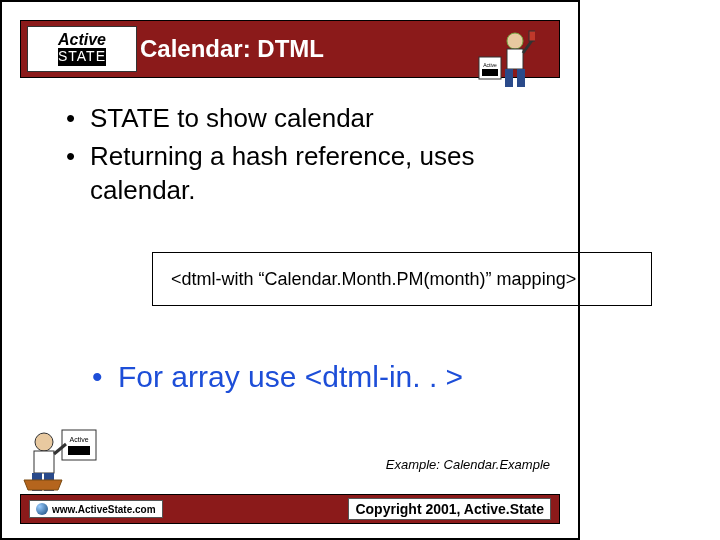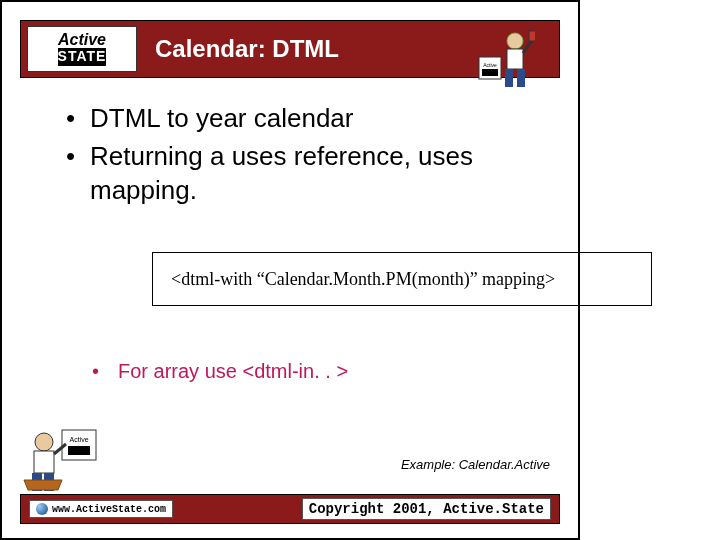--- a/index.html
+++ b/index.html
@@ -52,7 +52,7 @@
     background: #000;
     color: #fff;
     font-size: 14px;
-    font-weight: bold;
+    font-weight: normal;
     padding: 1px 0;
     line-height: 1.1;
     letter-spacing: 1px;

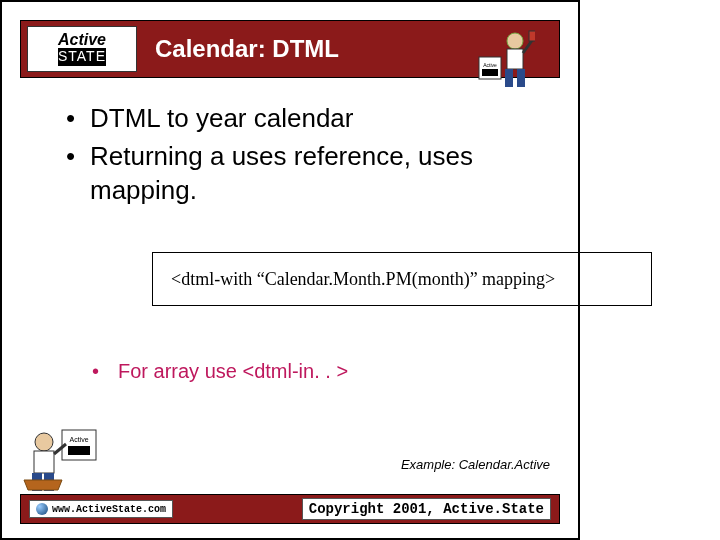--- a/index.html
+++ b/index.html
@@ -61,7 +61,7 @@
     color: #fff;
     font-size: 24px;
     font-weight: bold;
-    margin-left: 18px;
+    margin-left: 3px;
   }
   .header-mascot {
     position: absolute;

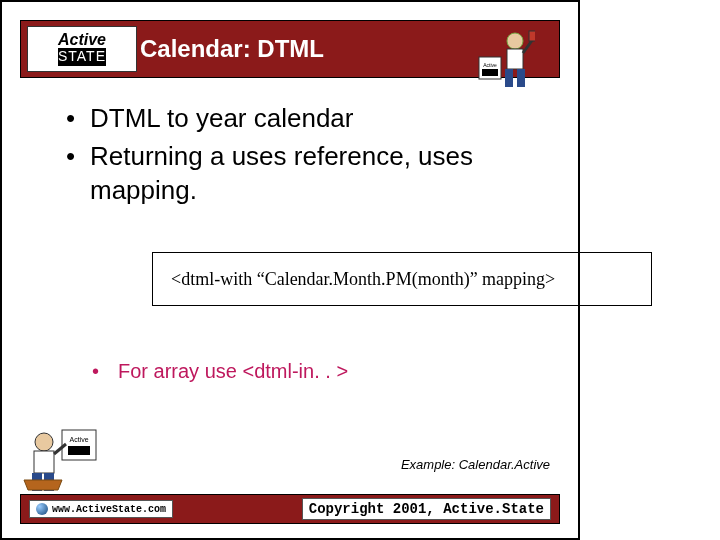--- a/index.html
+++ b/index.html
@@ -197,7 +197,7 @@
 
   <div class="bullets">
     <ul>
-      <li>DTML to year calendar</li>
+      <li>STATE to show calendar</li>
       <li>Returning a uses reference, uses mapping.</li>
     </ul>
   </div>

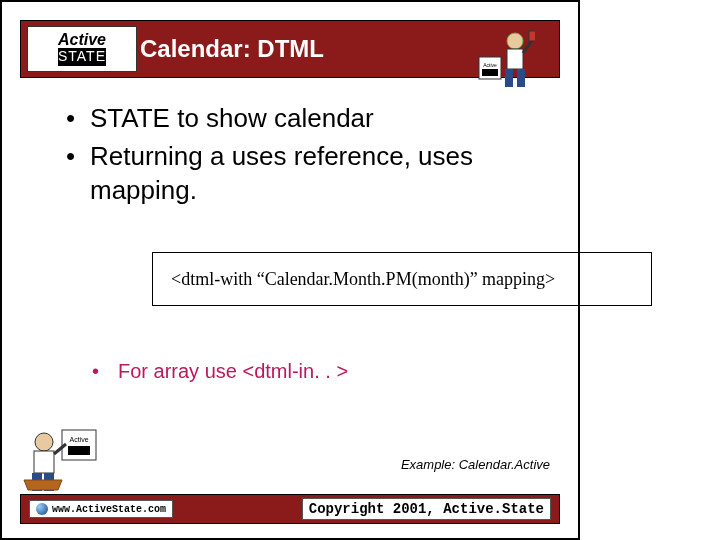--- a/index.html
+++ b/index.html
@@ -198,7 +198,7 @@
   <div class="bullets">
     <ul>
       <li>STATE to show calendar</li>
-      <li>Returning a uses reference, uses mapping.</li>
+      <li>Returning a hash reference, uses calendar.</li>
     </ul>
   </div>
 

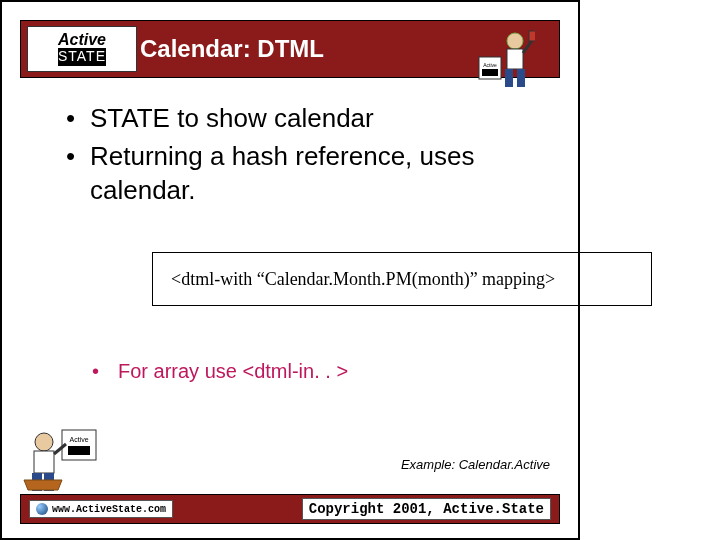--- a/index.html
+++ b/index.html
@@ -99,7 +99,7 @@
     width: 500px;
     border: 1px solid #000;
     padding: 14px 18px;
-    font-family: Liberation Serif, serif;
+    font-family: Liberation Sans, sans-serif;
     font-size: 18px;
     line-height: 1.35;
     color: #000;

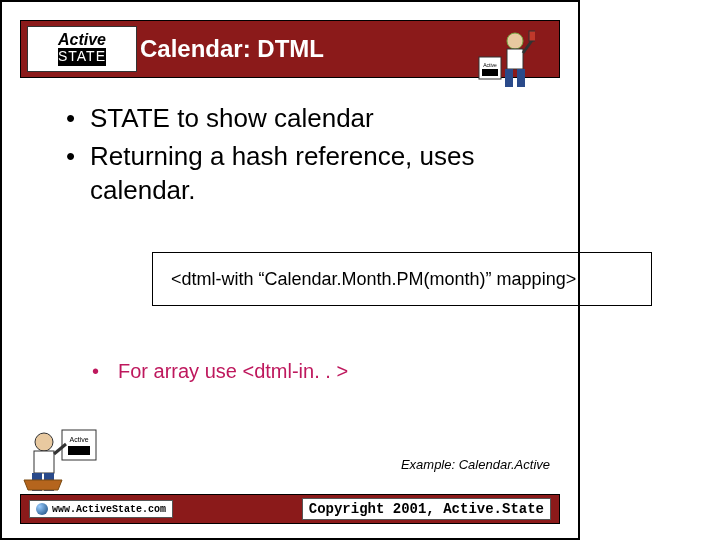--- a/index.html
+++ b/index.html
@@ -108,8 +108,8 @@
     position: absolute;
     top: 358px;
     left: 90px;
-    font-size: 20px;
-    color: #be185d;
+    font-size: 30px;
+    color: #1d4ed8;
   }
   .sub-bullet .dot {
     display: inline-block;

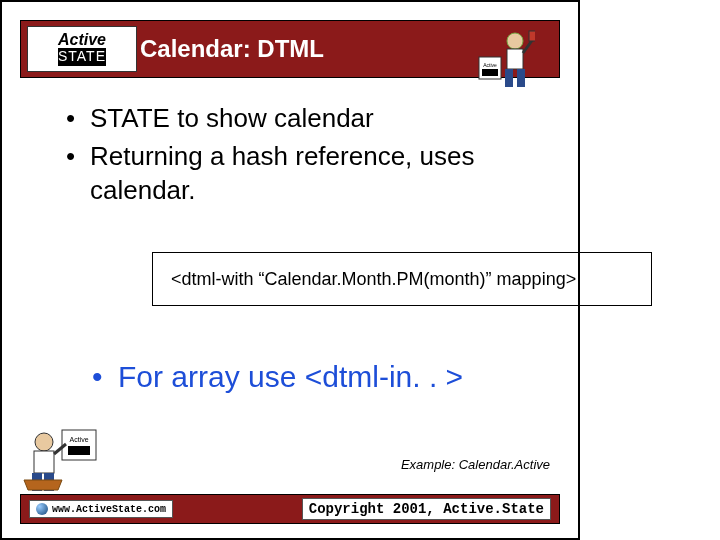--- a/index.html
+++ b/index.html
@@ -210,7 +210,7 @@
     <span class="dot">•</span><span>For array use &lt;dtml-in. . &gt;</span>
   </div>
 
-  <div class="example-note">Example: Calendar.Active</div>
+  <div class="example-note">Example: Calendar.Example</div>
 
   <svg class="footer-mascot" viewBox="0 0 84 72">
     <rect x="40" y="8" width="34" height="30" fill="#fff" stroke="#333"></rect>

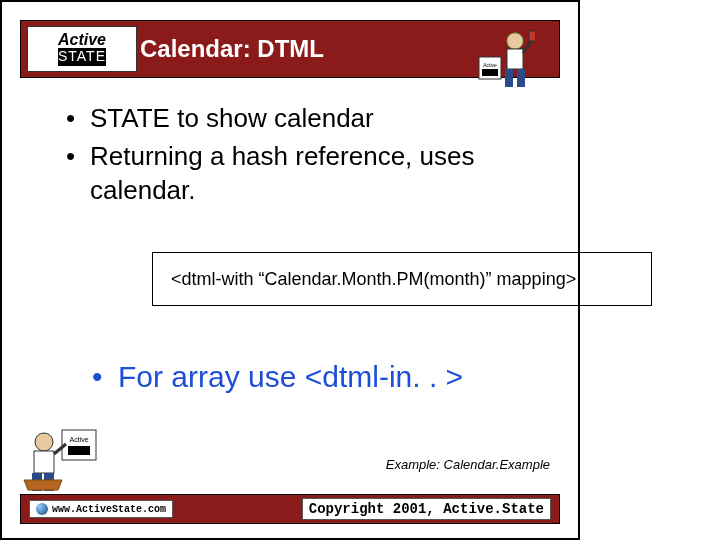--- a/index.html
+++ b/index.html
@@ -135,7 +135,6 @@
     align-items: center;
     justify-content: space-between;
     padding: 0 8px;
-    font-family: Liberation Mono, monospace;
   }
   .footer-url-box {
     background: #fff;

